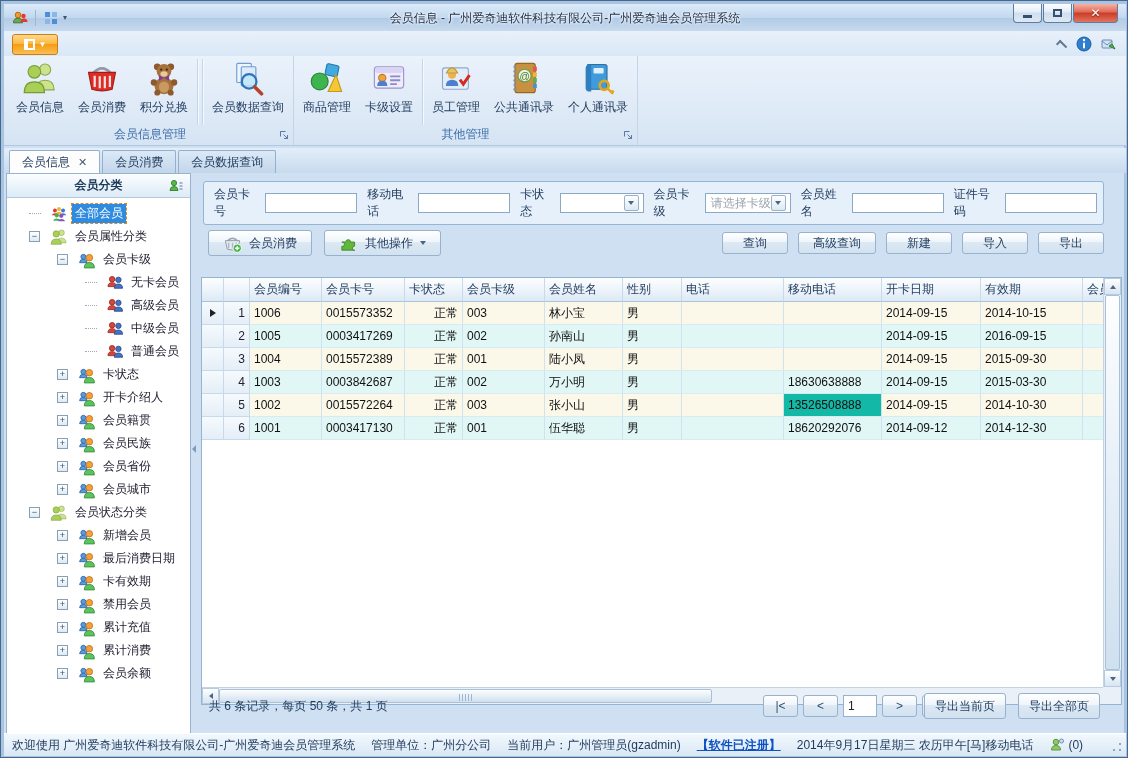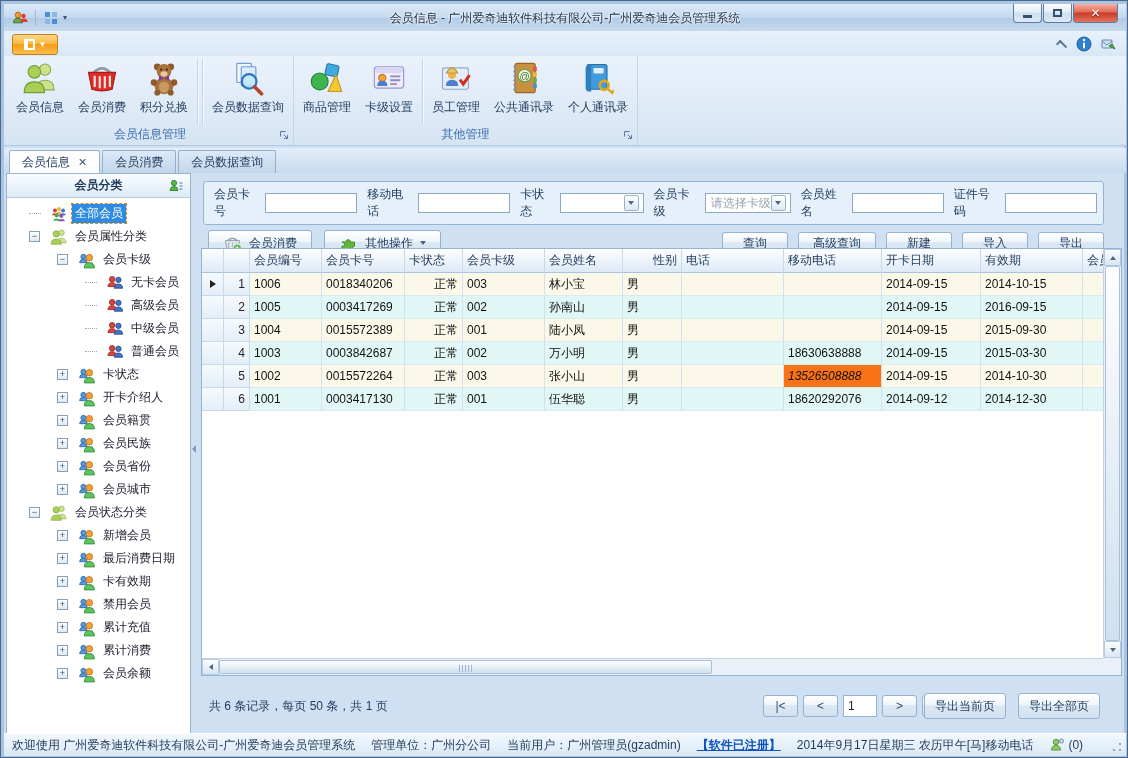--- a/index.html
+++ b/index.html
@@ -153,7 +153,7 @@
   }
   
   .gridwrap {
-    position:absolute; left:3px; top:75px; width:921px; height:428px;
+    position:absolute; left:3px; top:104px; width:921px; height:428px;
     border:1px solid #96b4d2; background:#fff;
   }
   .grid { position:absolute; left:0; top:0; width:901px; bottom:17px; overflow:hidden; }

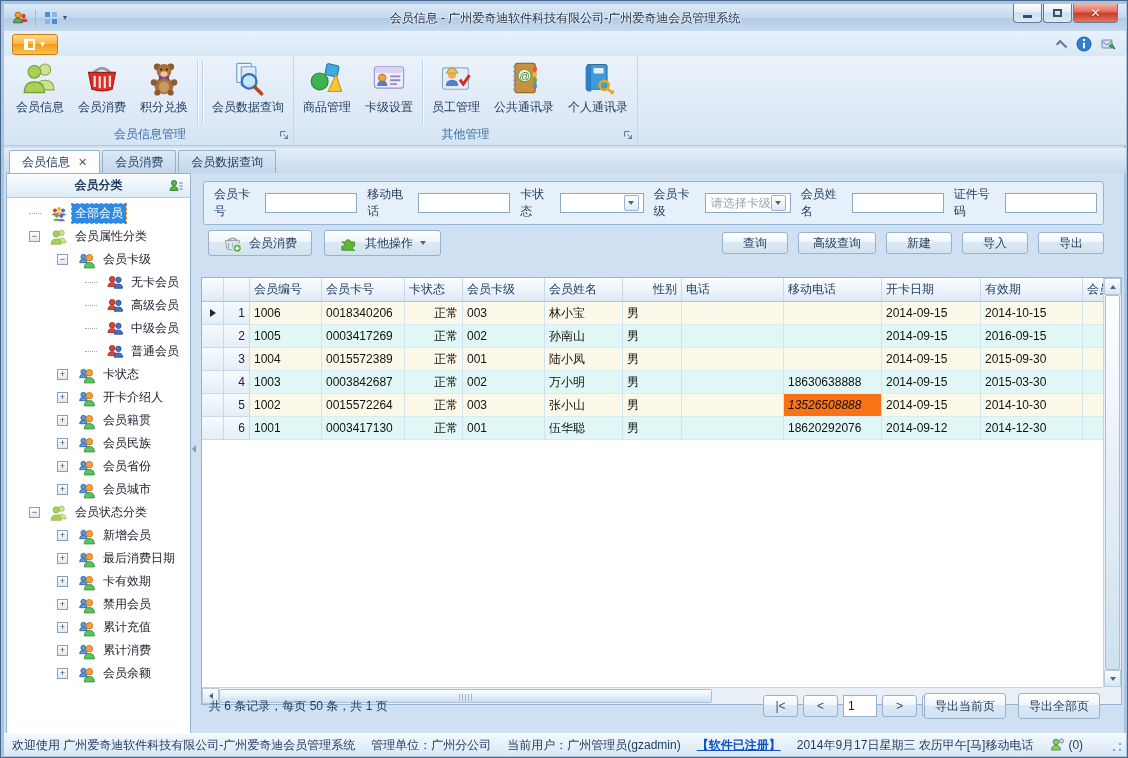--- a/index.html
+++ b/index.html
@@ -757,7 +757,7 @@
             <div class="g-hcell" style="width: 58px;">卡状态</div>
             <div class="g-hcell" style="width: 82px;">会员卡级</div>
             <div class="g-hcell" style="width: 78px;">会员姓名</div>
-            <div class="g-hcell" style="width: 59px; text-align: right;">性别</div>
+            <div class="g-hcell" style="width: 59px;">性别</div>
             <div class="g-hcell" style="width: 102px;">电话</div>
             <div class="g-hcell" style="width: 98px;">移动电话</div>
             <div class="g-hcell" style="width: 99px;">开卡日期</div>

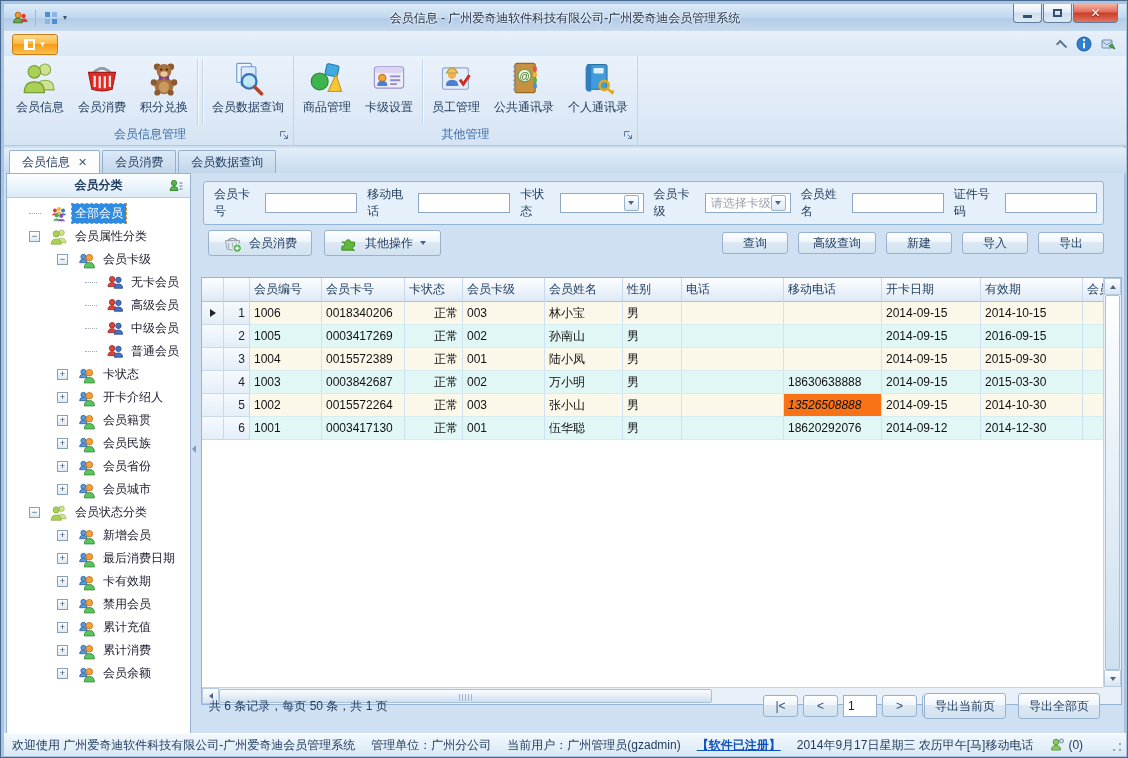--- a/index.html
+++ b/index.html
@@ -770,7 +770,7 @@
             </div>
             <div class="g-ind g-num" style="width: 26px;">1</div>
             <div class="g-cell" style="width: 72px; background: rgb(251, 248, 234);">1006</div>
-            <div class="g-cell" style="width: 83px; background: rgb(251, 248, 234);">0018340206</div>
+            <div class="g-cell" style="width: 83px; background: rgb(251, 248, 234);">0015573352</div>
             <div class="g-cell alignR" style="width: 58px; background: rgb(251, 248, 234);">正常</div>
             <div class="g-cell" style="width: 82px; background: rgb(251, 248, 234);">003</div>
             <div class="g-cell" style="width: 78px; background: rgb(251, 248, 234);">林小宝</div>

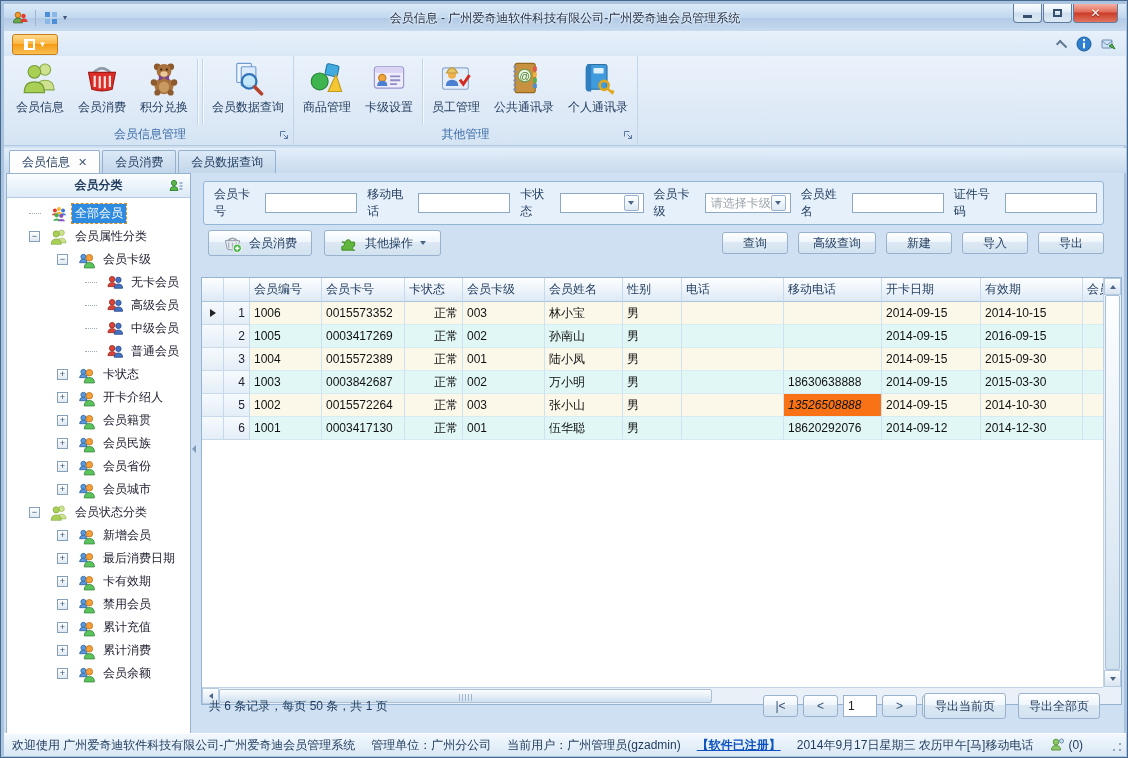--- a/index.html
+++ b/index.html
@@ -836,7 +836,7 @@
             <div class="g-cell" style="width: 78px; background: rgb(251, 248, 234);">张小山</div>
             <div class="g-cell" style="width: 59px; background: rgb(251, 248, 234);">男</div>
             <div class="g-cell" style="width: 102px; background: rgb(251, 248, 234);"></div>
-            <div class="g-cell" style="width: 98px; background: #f97316; font-style: italic;">13526508888</div>
+            <div class="g-cell" style="width: 98px; background: #14b8a6;">13526508888</div>
             <div class="g-cell" style="width: 99px; background: rgb(251, 248, 234);">2014-09-15</div>
             <div class="g-cell" style="width: 102px; background: rgb(251, 248, 234);">2014-10-30</div>
             <div class="g-cell" style="width: 21px; background: rgb(251, 248, 234);"></div>

